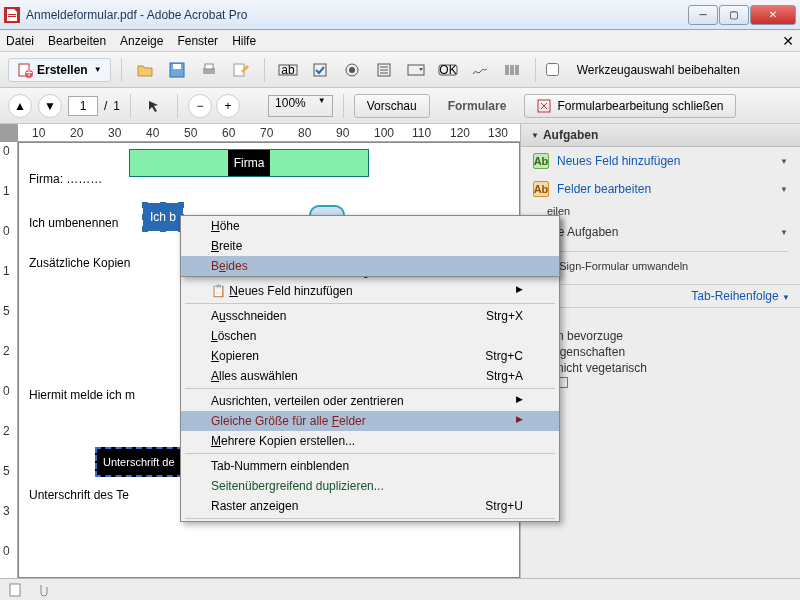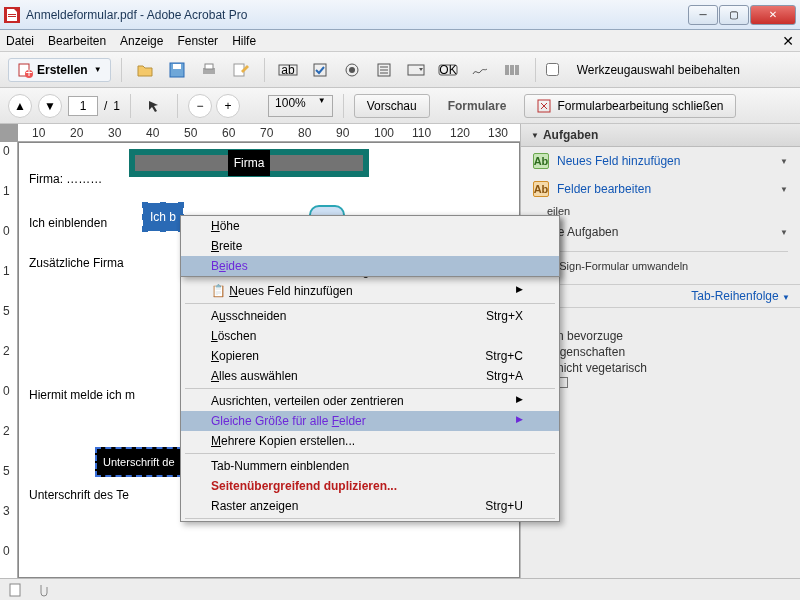--- a/index.html
+++ b/index.html
@@ -48,7 +48,7 @@
 .ruler-v span { position:absolute; left:3px; }
 .page { flex:1; background:#fff; border:1px solid #888; position:relative; padding:6px 10px; color:#000; font-size:16px; line-height:2; }
 
-.ffield { position:absolute; background:#737373; border:6px solid #0f766e; display:flex; align-items:center; justify-content:center; font-size:11px; }
+.ffield { position:absolute; background:#86efac; border:1px solid #0f766e; display:flex; align-items:center; justify-content:center; font-size:11px; }
 .ffield.sel { border:1px dotted #2a6ab5; outline:2px solid #2a6ab5; }
 .handle { position:absolute; width:6px; height:6px; background:#2a6ab5; }
 .sigfield { position:absolute; background:#000; color:#fff; font-size:11px; padding:2px 6px; border:2px dashed #3a6fd8; }

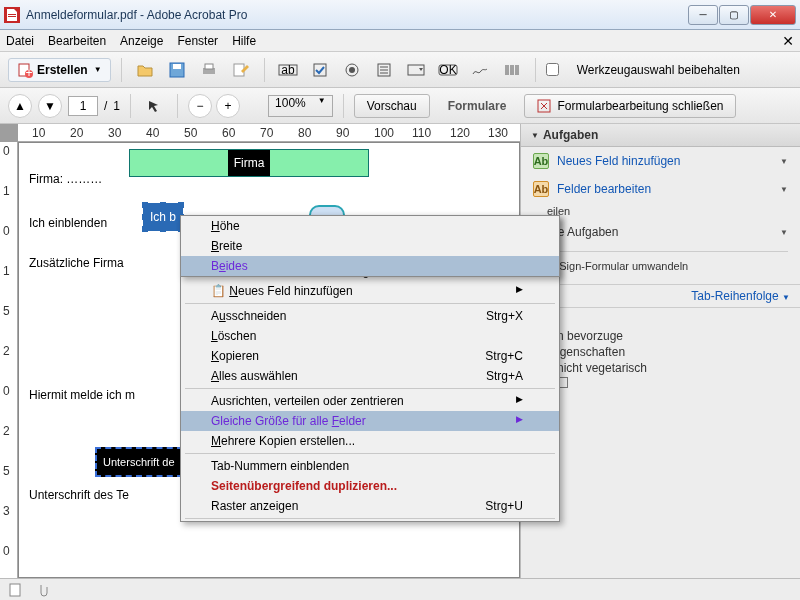--- a/index.html
+++ b/index.html
@@ -275,7 +275,7 @@
         <div class="ffield" style="top:6px;left:110px;width:240px;height:28px">
           <span style="background:#000;color:#fff;padding:1px 6px">Firma</span>
         </div>
-        <div style="position:absolute;top:68px;left:10px">Ich einblenden</div>
+        <div style="position:absolute;top:68px;left:10px">Ich umbenennen</div>
         <div class="ffield sel" style="top:62px;left:126px;width:36px;height:24px;color:#fff;background:#2a6ab5">
           <span>Ich b</span>
           <div class="handle" style="top:-4px;left:-4px"></div>

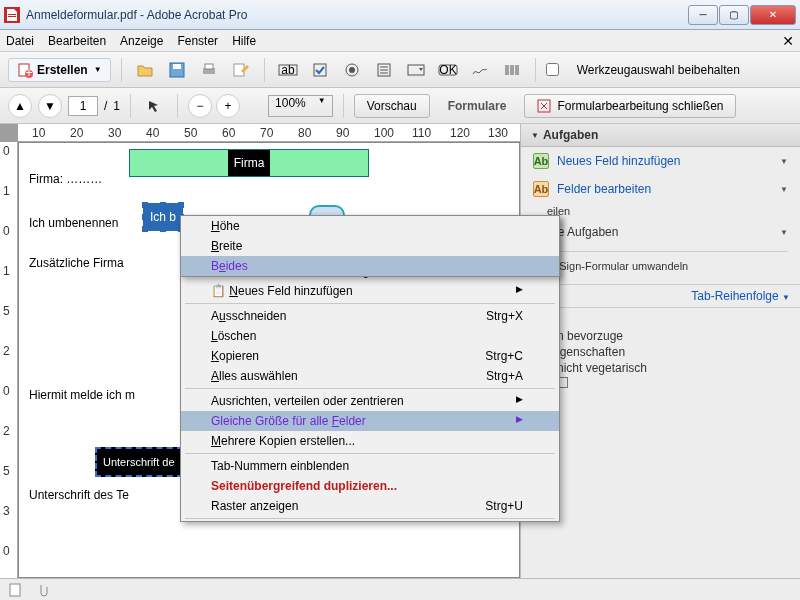--- a/index.html
+++ b/index.html
@@ -288,7 +288,7 @@
             <div class="handle" style="right:-4px;top:50%;margin-top:-3px"></div>
         </div>
         <div class="ffield" style="top:62px;left:290px;width:36px;height:20px;border:2px solid #2aa5b5;border-radius:10px;background:#cddff3"></div>
-        <div style="position:absolute;top:108px;left:10px">Zusätzliche Firma</div>
+        <div style="position:absolute;top:108px;left:10px">Zusätzliche Kopien</div>
         <div style="position:absolute;top:240px;left:10px">Hiermit melde ich m</div>
         <div class="sigfield" style="top:304px;left:76px">Unterschrift de</div>
         <div style="position:absolute;top:340px;left:10px">Unterschrift des Te</div>

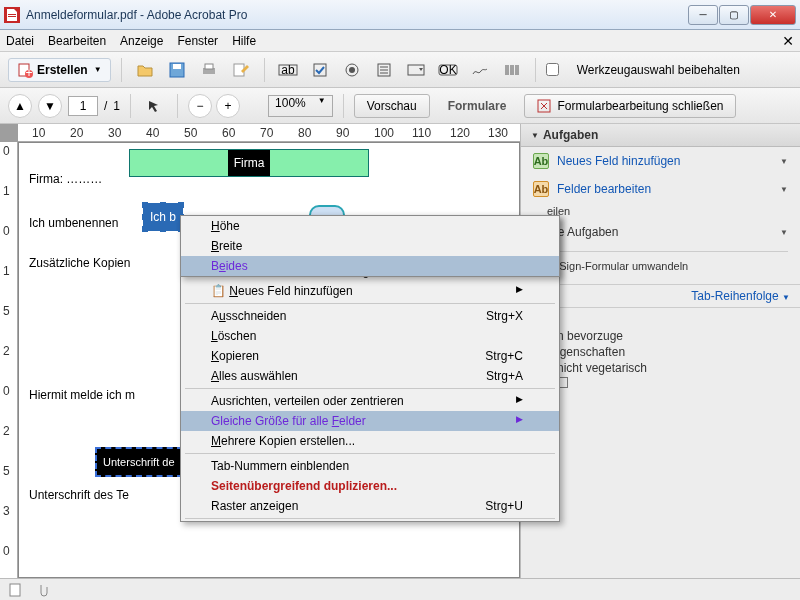--- a/index.html
+++ b/index.html
@@ -76,7 +76,7 @@
 
 .ctx { position:absolute; left:180px; top:215px; width:380px; background:#f0f0f0; border:1px solid #8a8a8a; box-shadow:3px 3px 6px rgba(0,0,0,.3); z-index:50; }
 .ctx .row { padding:3px 36px 3px 30px; display:flex; justify-content:space-between; cursor:pointer; position:relative; }
-.ctx .row.hi { background:#aabfd5; color:#6d28d9; }
+.ctx .row.hi { background:#aabfd5; color:#7f1d1d; }
 .ctx .row.dis { color:#b91c1c; cursor:default;font-weight:bold; }
 .ctx hr { border:none; border-top:1px solid #c8c8c8; margin:2px 4px; }
 .ctx .arrow { font-size:9px; }

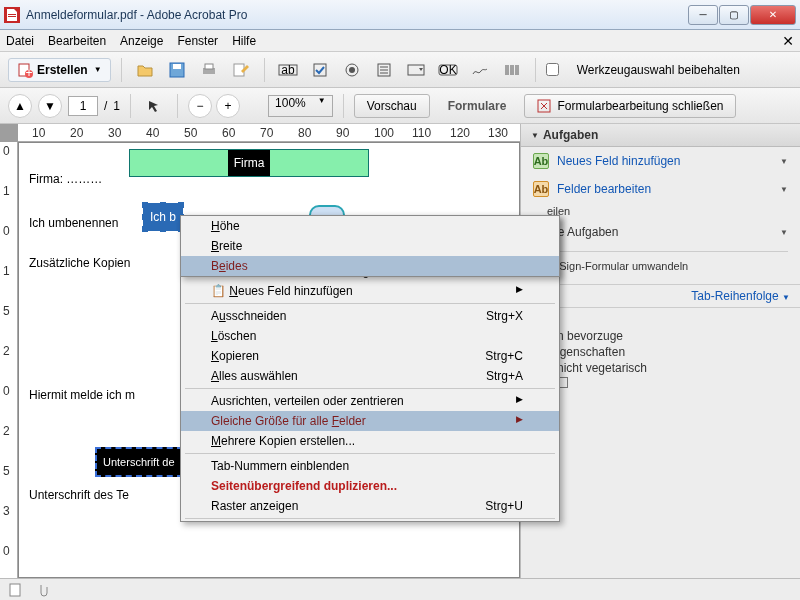--- a/index.html
+++ b/index.html
@@ -77,7 +77,7 @@
 .ctx { position:absolute; left:180px; top:215px; width:380px; background:#f0f0f0; border:1px solid #8a8a8a; box-shadow:3px 3px 6px rgba(0,0,0,.3); z-index:50; }
 .ctx .row { padding:3px 36px 3px 30px; display:flex; justify-content:space-between; cursor:pointer; position:relative; }
 .ctx .row.hi { background:#aabfd5; color:#7f1d1d; }
-.ctx .row.dis { color:#b91c1c; cursor:default;font-weight:bold; }
+.ctx .row.dis { color:#14532d; cursor:default; }
 .ctx hr { border:none; border-top:1px solid #c8c8c8; margin:2px 4px; }
 .ctx .arrow { font-size:9px; }
 .underline { text-decoration:underline; }

